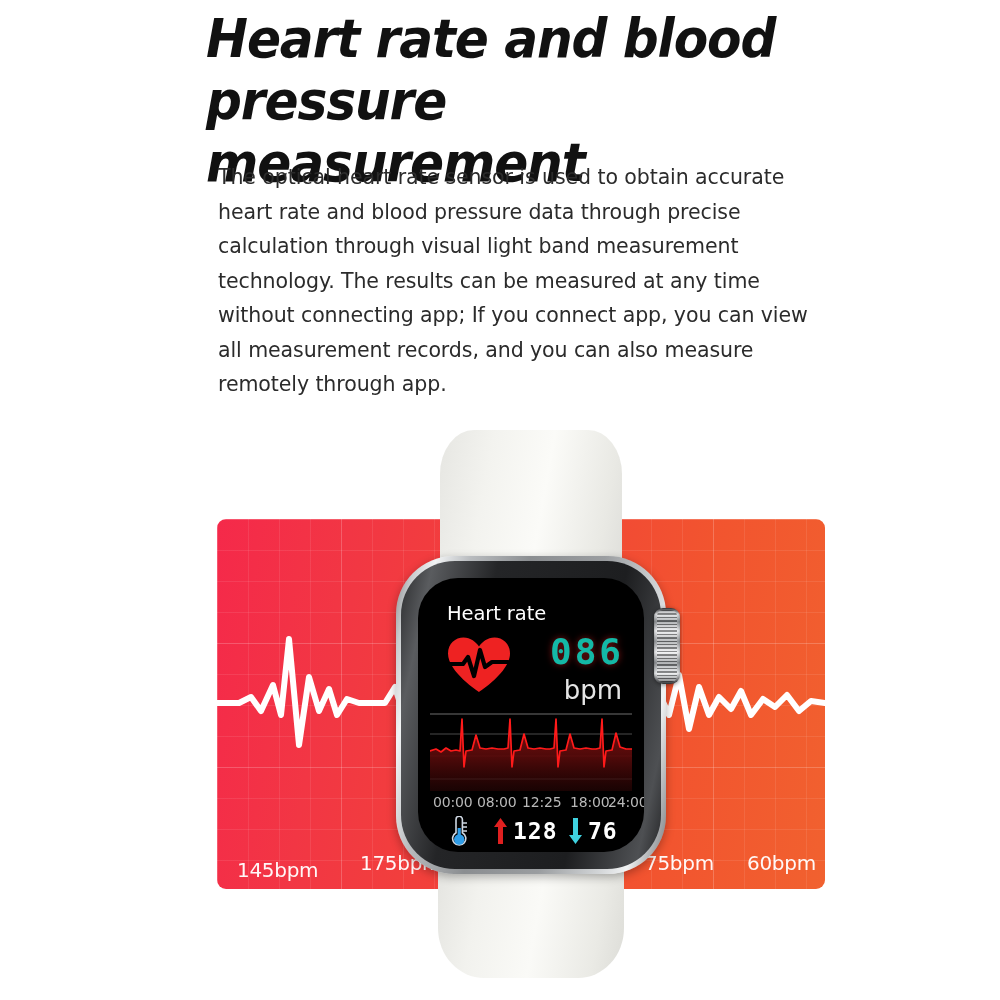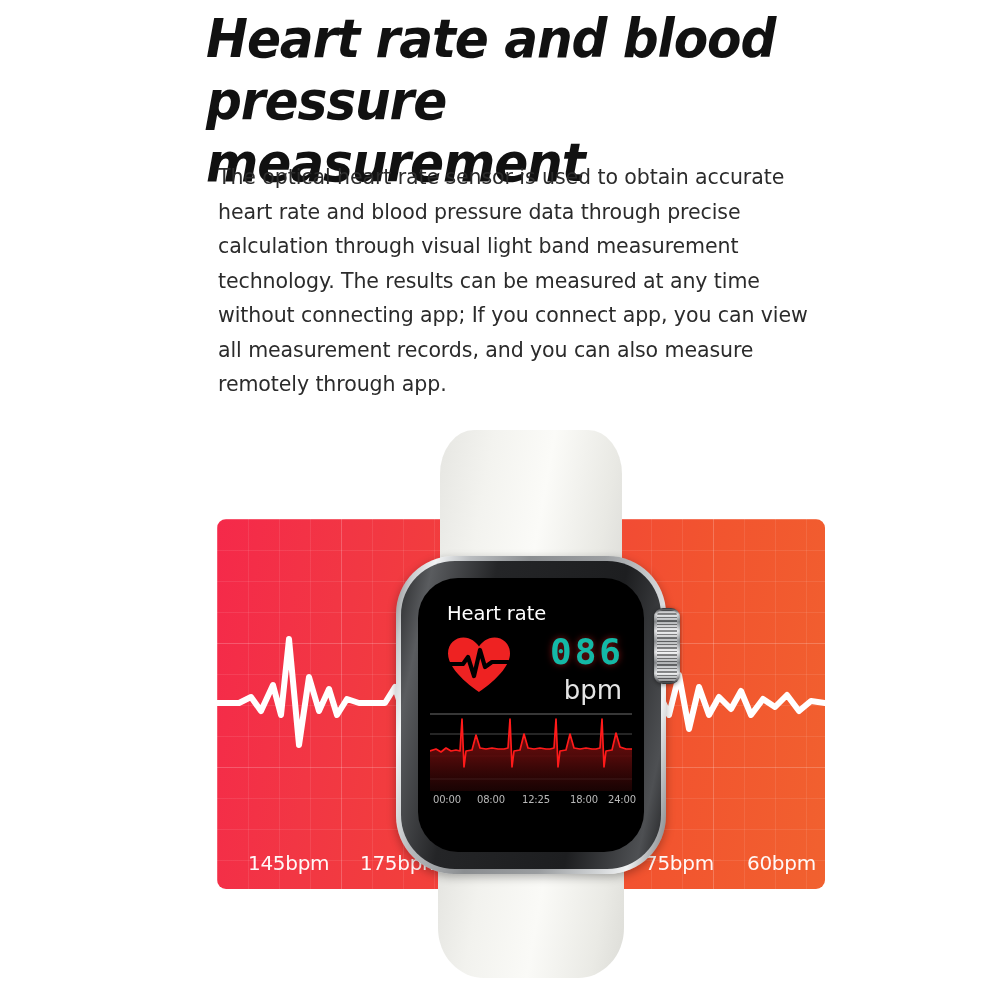--- a/index.html
+++ b/index.html
@@ -270,7 +270,7 @@
   .scr-axis span {
     position: absolute;
     font-family: "DejaVu Sans", sans-serif;
-    font-size: 10px;
+    font-size: 14px;
     color: #b9b9b9;
     letter-spacing: -0.2px;
     white-space: nowrap;

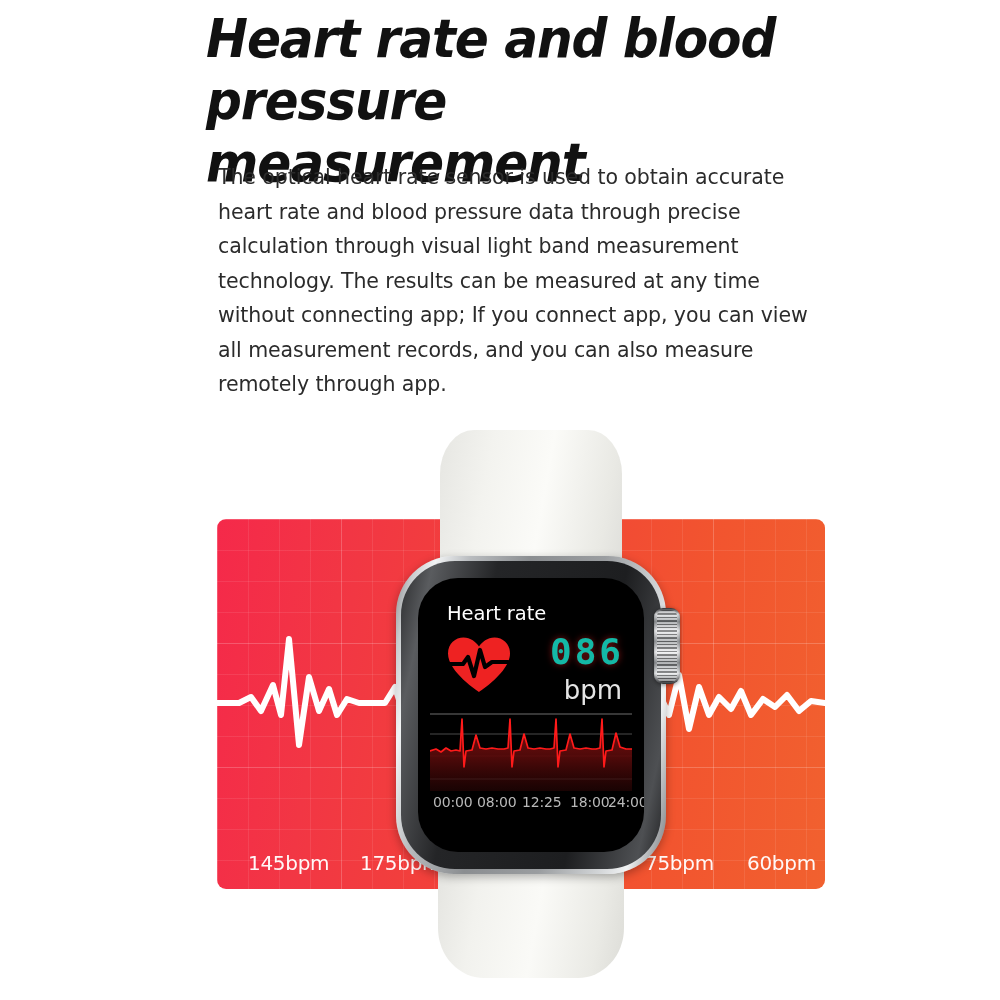--- a/index.html
+++ b/index.html
@@ -413,6 +413,32 @@
         <span class="t4">24:00</span>
       </div>
 
+      <div class="scr-bp">
+
+        <svg class="bp-therm" viewBox="0 0 22 32">
+          <path d="M9 3.5 a3.2 3.2 0 0 1 6.4 0 v13.2 a6.6 6.6 0 1 1 -6.4 0 Z" fill="none" stroke="#cfd8e3" stroke-width="1.6"></path>
+          <circle cx="12.2" cy="23.5" r="5.2" fill="#2f9de8"></circle>
+          <rect x="10.6" y="12" width="3.2" height="9" fill="#2f9de8"></rect>
+          <line x1="16" y1="7" x2="20" y2="7" stroke="#cfd8e3" stroke-width="1.3"></line>
+          <line x1="16" y1="11" x2="20" y2="11" stroke="#cfd8e3" stroke-width="1.3"></line>
+          <line x1="16" y1="15" x2="20" y2="15" stroke="#cfd8e3" stroke-width="1.3"></line>
+        </svg>
+
+        <div class="bp-sys">
+          <svg class="arrow" viewBox="0 0 13 26">
+            <path d="M6.5 0 L13 9 L9 9 L9 26 L4 26 L4 9 L0 9 Z" fill="#e02020"></path>
+          </svg>
+          <span class="bp-num">128</span>
+        </div>
+
+        <div class="bp-dia">
+          <svg class="arrow" viewBox="0 0 13 26">
+            <path d="M6.5 26 L0 17 L4 17 L4 0 L9 0 L9 17 L13 17 Z" fill="#3fd2e0"></path>
+          </svg>
+          <span class="bp-num">76</span>
+        </div>
+
+      </div>
     </div>
   </div>
 

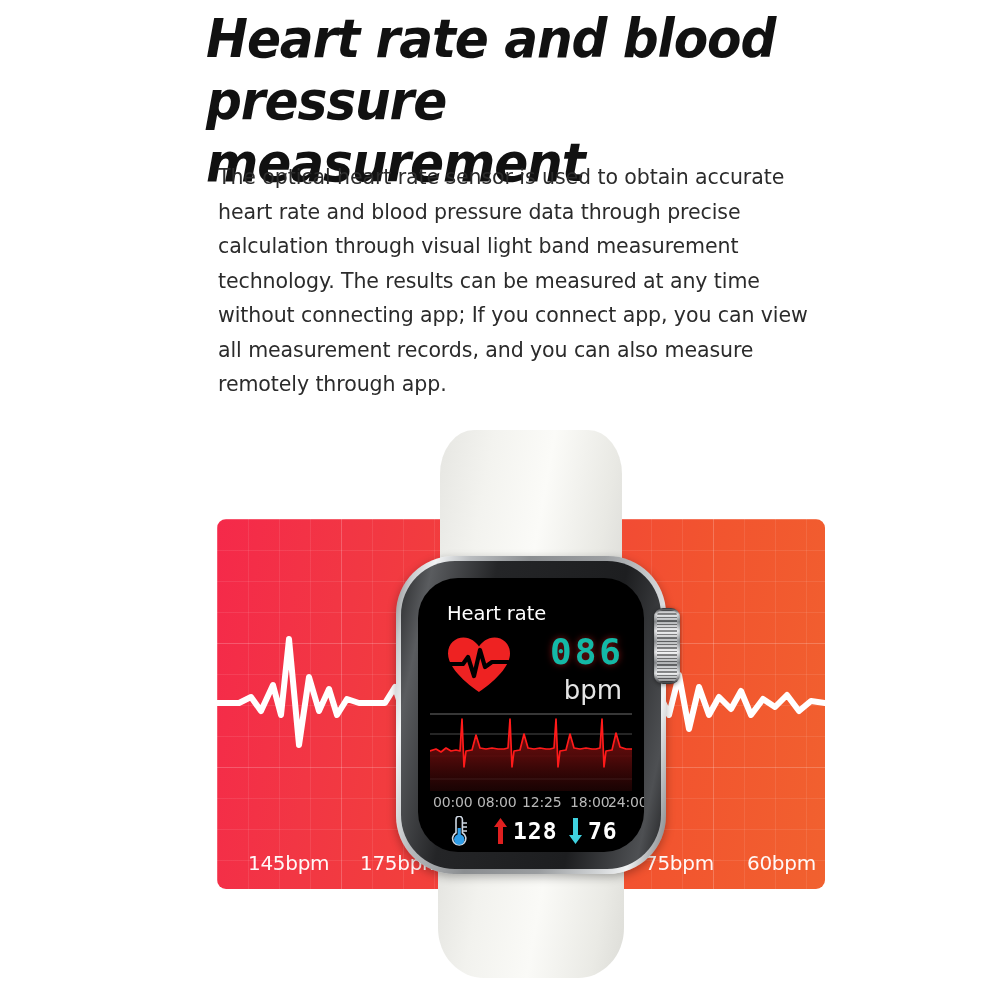--- a/index.html
+++ b/index.html
@@ -107,7 +107,7 @@
     letter-spacing: -0.3px;
     white-space: nowrap;
   }
-  .hero-label.l0 { left: 31px; }
+  .hero-label.l0 { left: 20px; margin-top: 7px; }
   .hero-label.l1 { left: 143px; }
   .hero-label.l2 { left: 289px; }
   .hero-label.l3 { left: 428px; }

